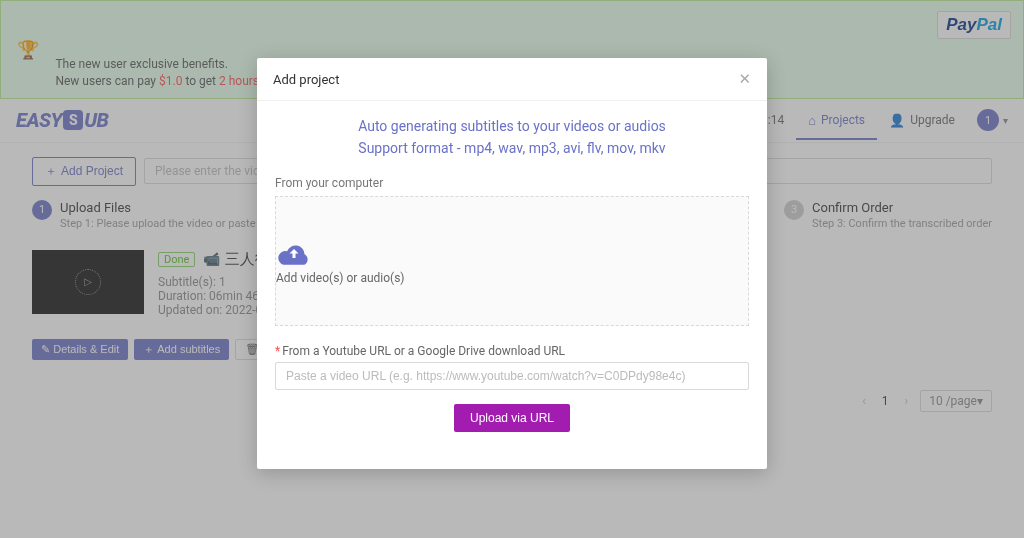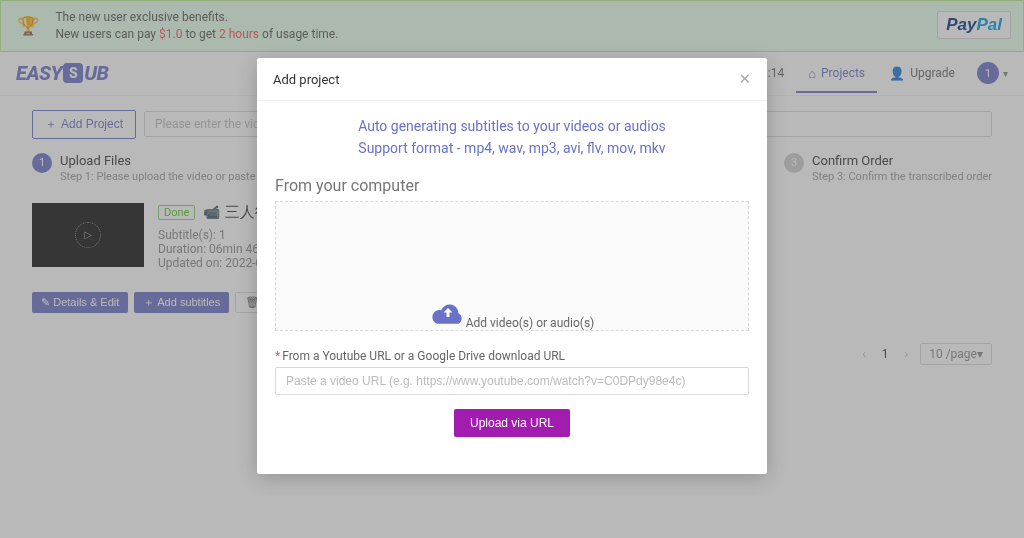--- a/index.html
+++ b/index.html
@@ -22,7 +22,7 @@
       position: relative;
     }
     .trophy-icon { color: #52c41a; font-size: 18px; }
-    .banner-text { font-size: 12px; color: #555; line-height: 1.4; }
+    .banner-text { font-size: 12px; color: #555; line-height: 1.4; margin-top: 47px; }
     .banner-text .first-line { display:block; font-size: 12px; color: #555;}
     .banner-text .red { color: #ff4d4f; text-align: right; }
     .paypal-btn {

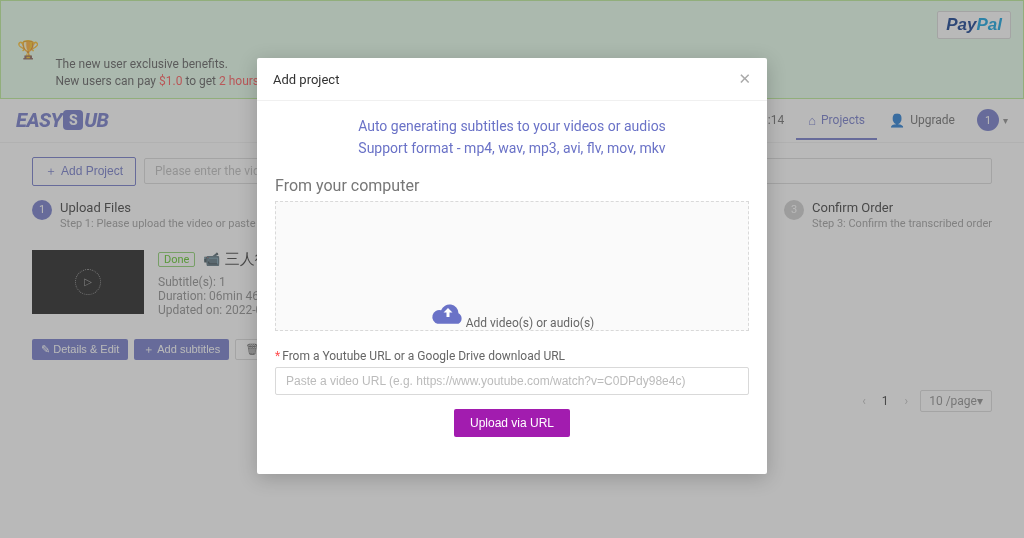--- a/index.html
+++ b/index.html
@@ -246,7 +246,7 @@
     .modal-close { color: #aaa; font-size: 15px; cursor:pointer; }
     .modal-body { padding: 14px 18px 37px 18px; }
     .modal-hero { text-align: center; font-size: 14px; color: #6a72c7; line-height: 1.6; padding-bottom: 6px;}
-    .upload-label { font-size: 16px; color:#777; margin-top: 10px;}
+    .upload-label { font-size: 12px; color:#777; margin-top: 10px;}
     .upload-box {
       border: 1px dashed #d9d9d9;
       background: #fafafa;

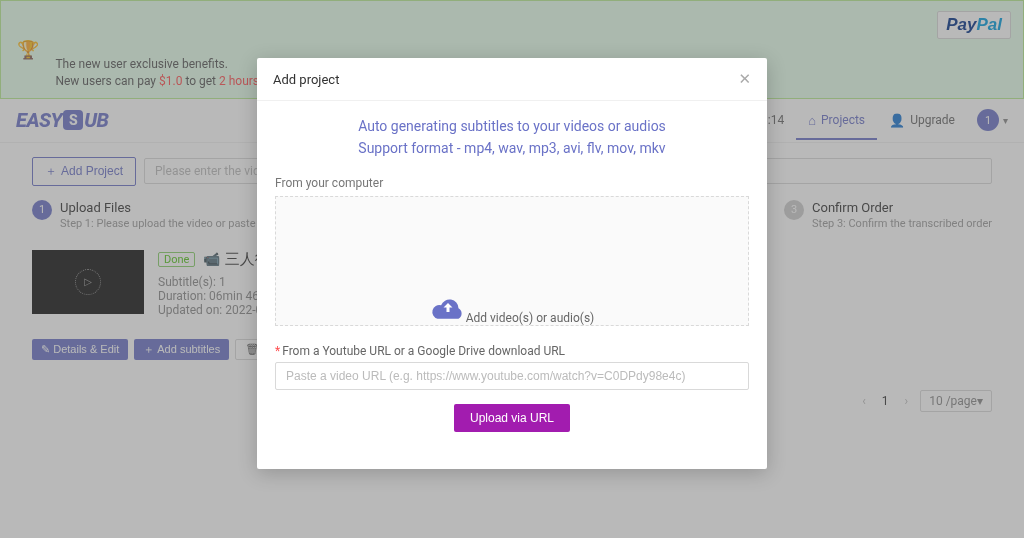--- a/index.html
+++ b/index.html
@@ -253,8 +253,8 @@
       margin-top: 6px;
       height: 130px;
       display:flex;
-      flex-direction: row;
-      align-items:flex-end;
+      flex-direction: column;
+      align-items:flex-start;
       justify-content: center;
       cursor:pointer;
     }

